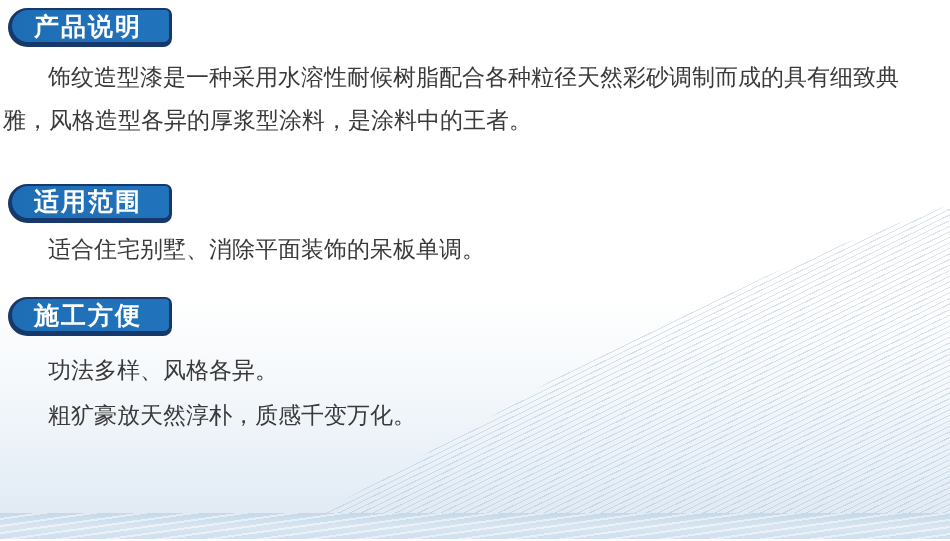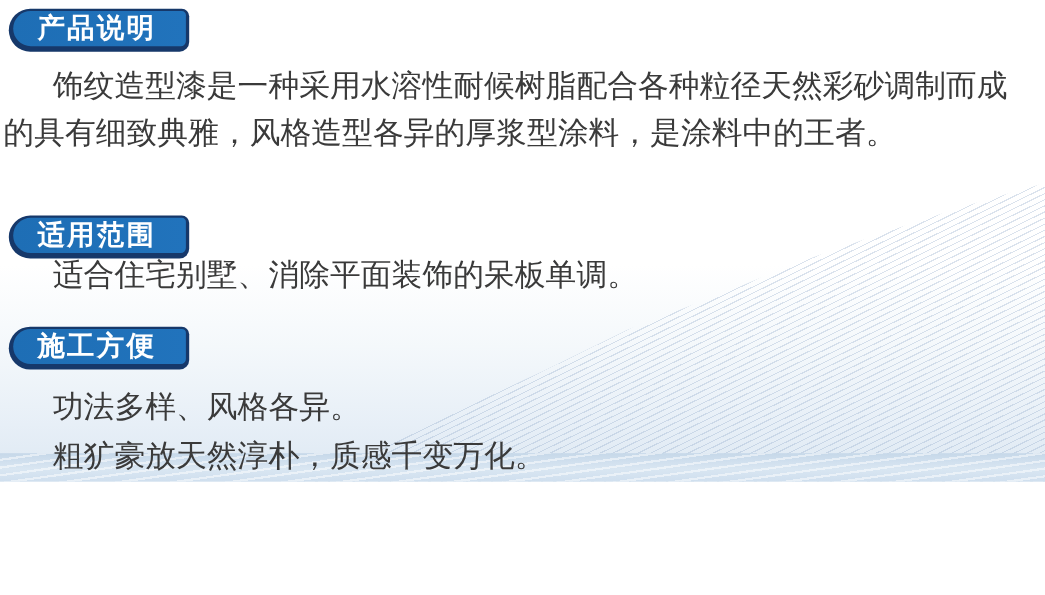--- a/index.html
+++ b/index.html
@@ -8,7 +8,7 @@
   .canvas {
     position: relative;
     width: 950px;
-    height: 438px;
+    height: 539px;
     overflow: hidden;
     font-family: "Liberation Sans", "DejaVu Sans", sans-serif;
     background: linear-gradient(180deg,

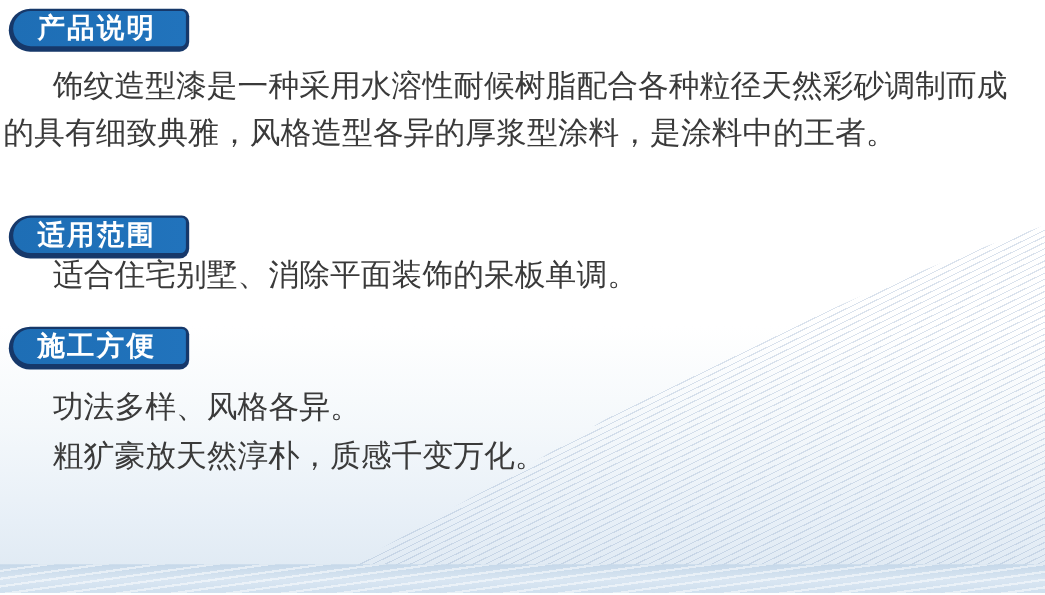--- a/index.html
+++ b/index.html
@@ -78,7 +78,7 @@
     left: 0;
     width: 950px;
     color: #3a3a3a;
-    font-size: 28px;
+    font-size: 23px;
     line-height: 43px;
     padding: 0 16px 0 3px;
   }

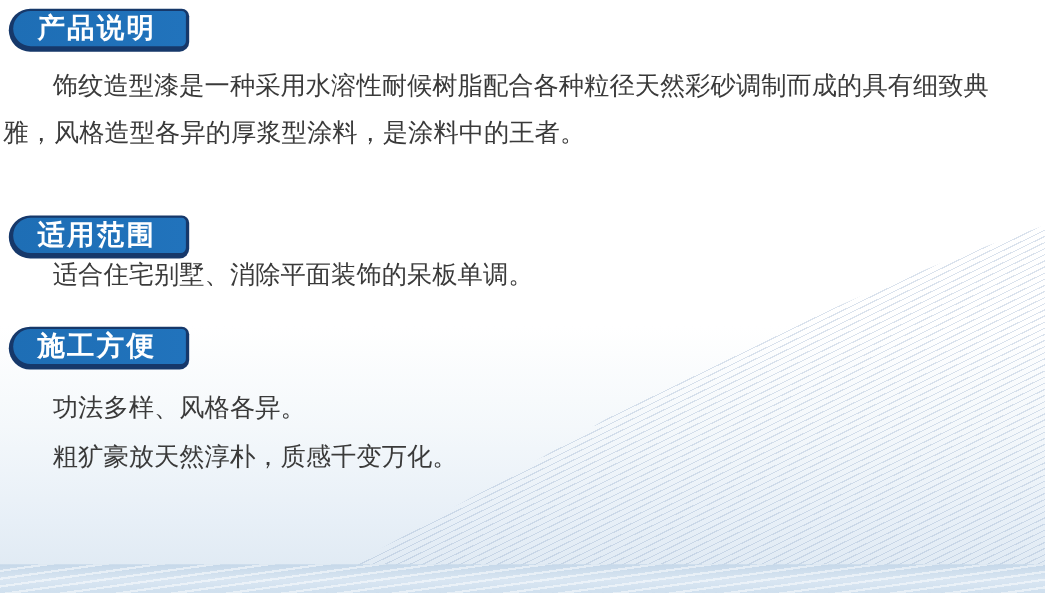--- a/index.html
+++ b/index.html
@@ -90,7 +90,7 @@
 
   .sec1-head { top: 8px; }
   .p1 { top: 56px; }
-  .sec2-head { top: 196px; }
+  .sec2-head { top: 184px; font-family: Liberation Serif, serif; }
   .p2 { top: 228px; }
   .sec3-head { top: 297px; }
   .features { top: 348px; }

